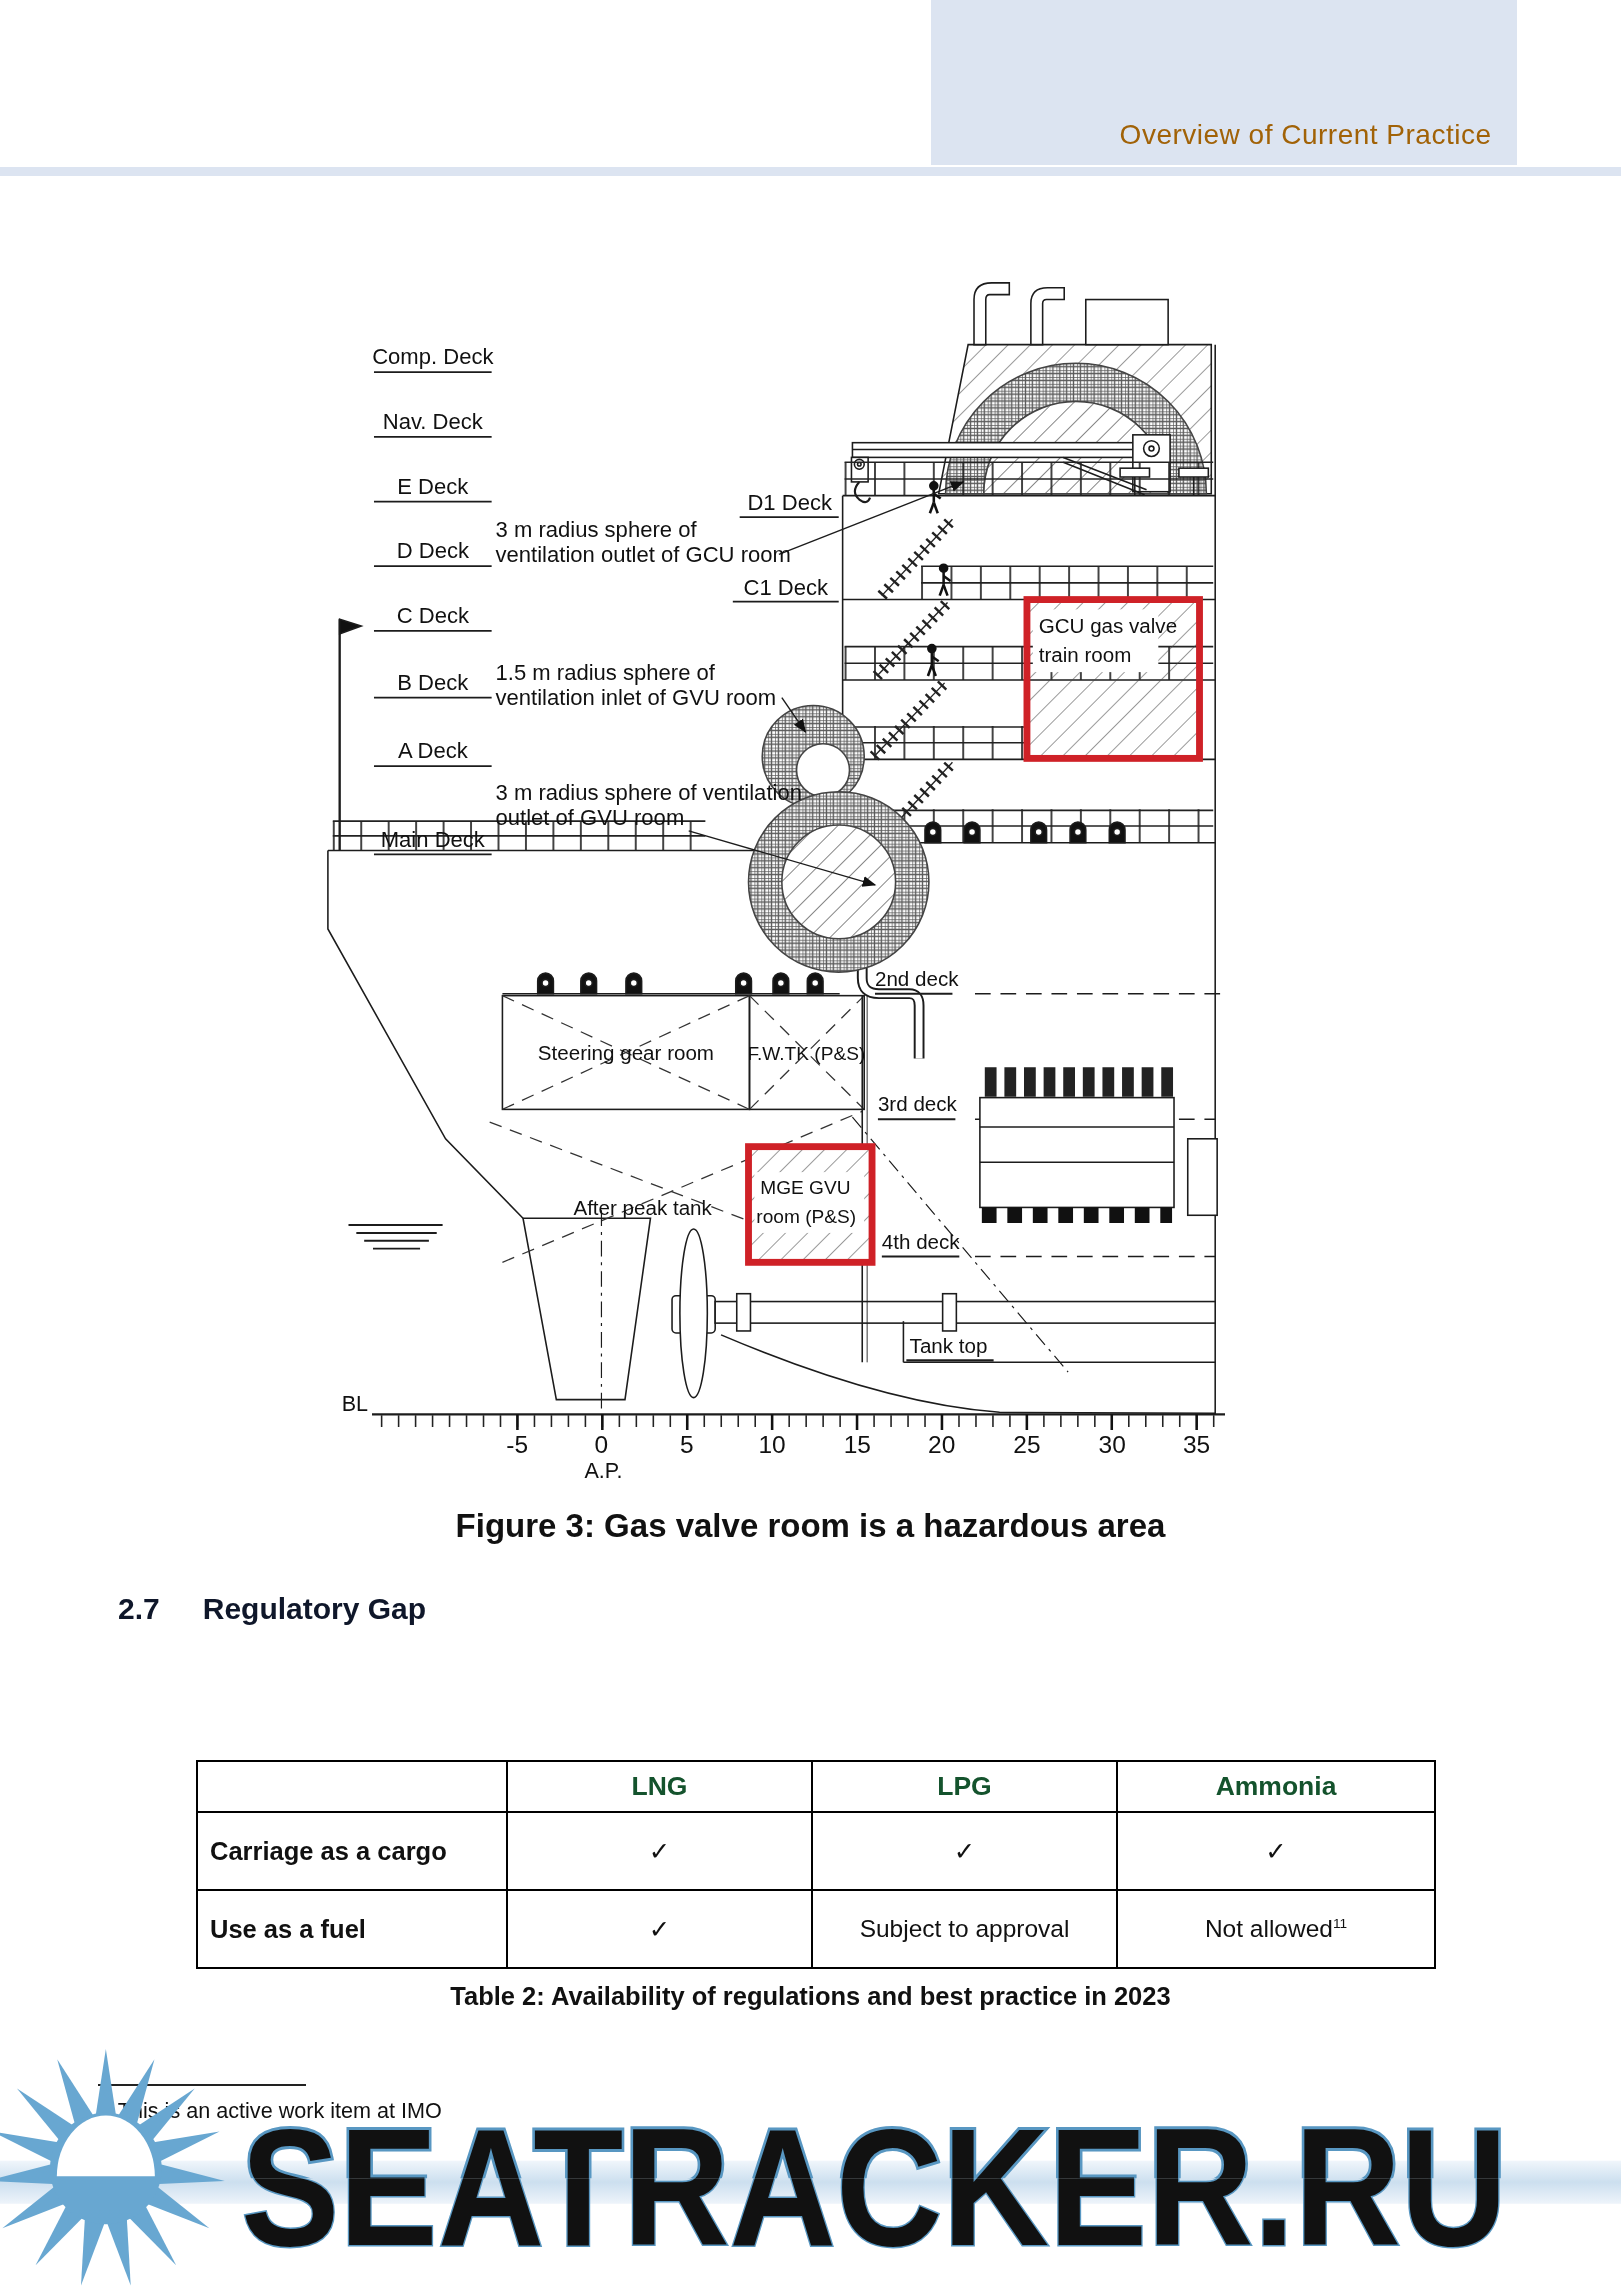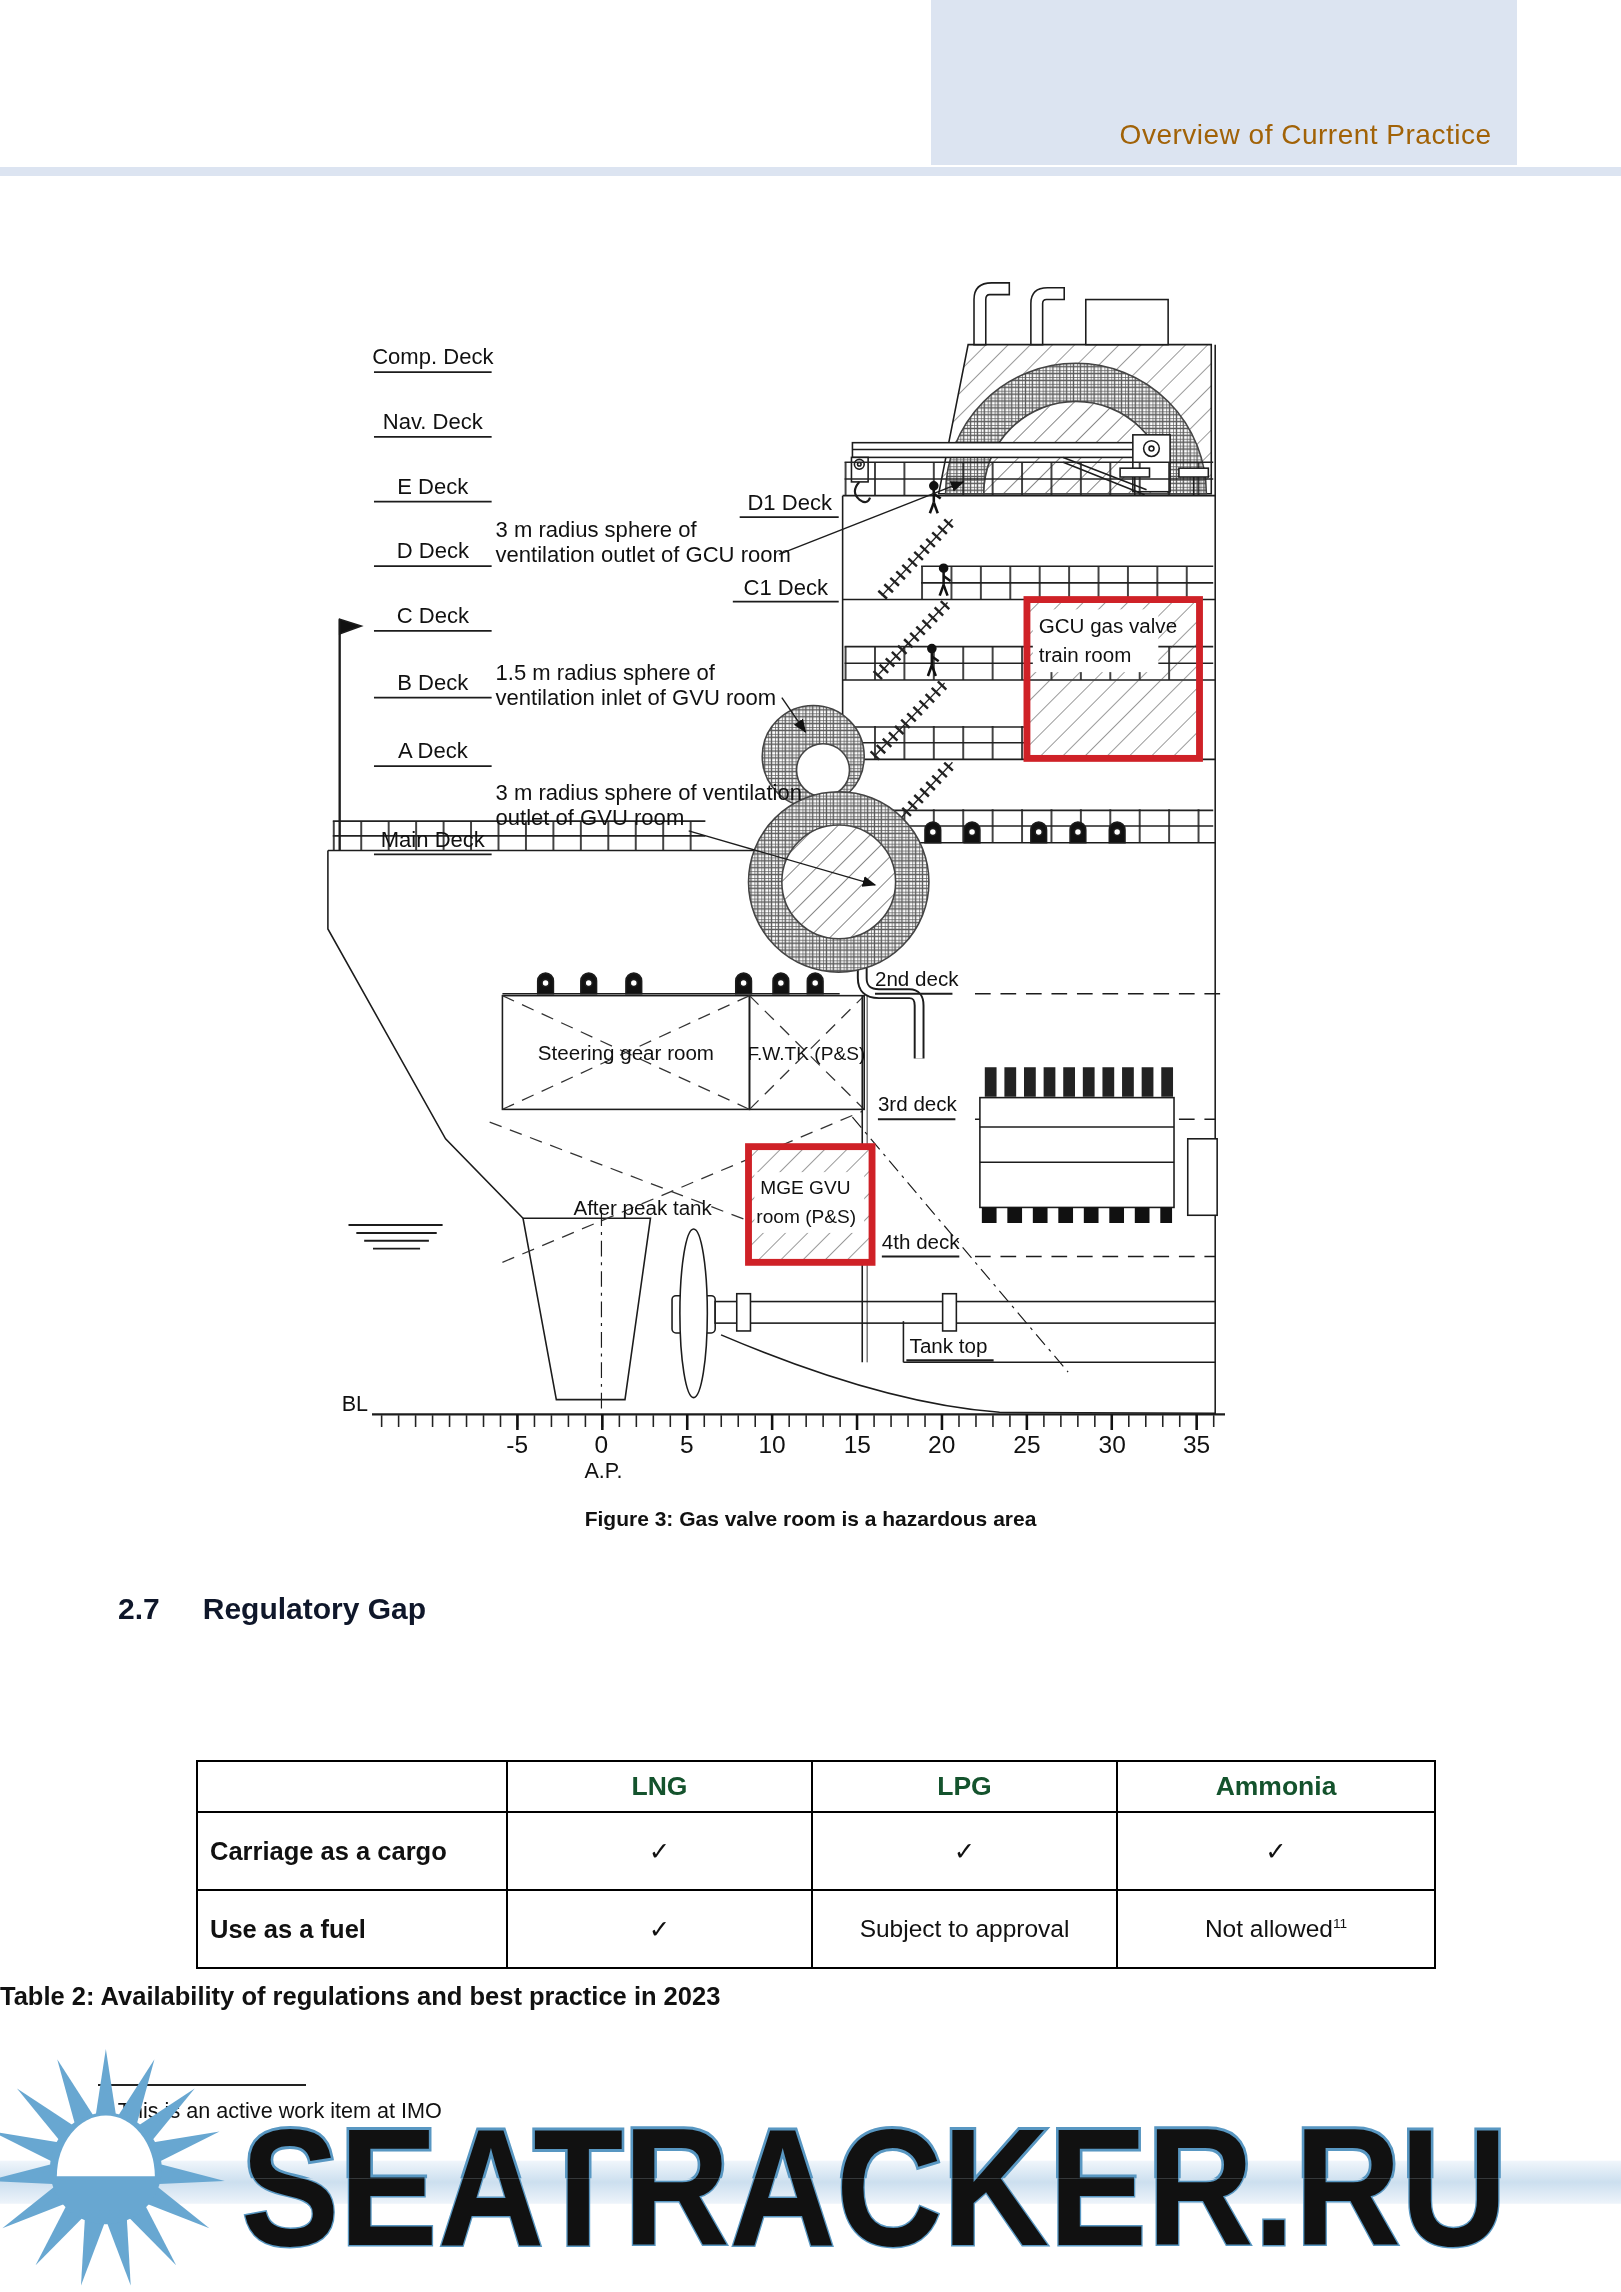--- a/index.html
+++ b/index.html
@@ -12,7 +12,7 @@
   .hdr-band{position:absolute;left:0;top:167px;width:1621px;height:8.8px;background:#dce4f1;}
   
   .fig-caption{position:absolute;left:0;top:1507px;width:1621px;text-align:center;
-               font-weight:bold;font-size:21px;}
+               font-weight:bold;font-size:33px;}
   .sec-head{position:absolute;left:118px;top:1592px;display:flex;gap:43px;
             color:#0f172a;font-weight:bold;font-size:30px;}
   .para{position:absolute;left:118px;top:1658px;width:1386px;font-size:25px;line-height:37px;color:#101010;}

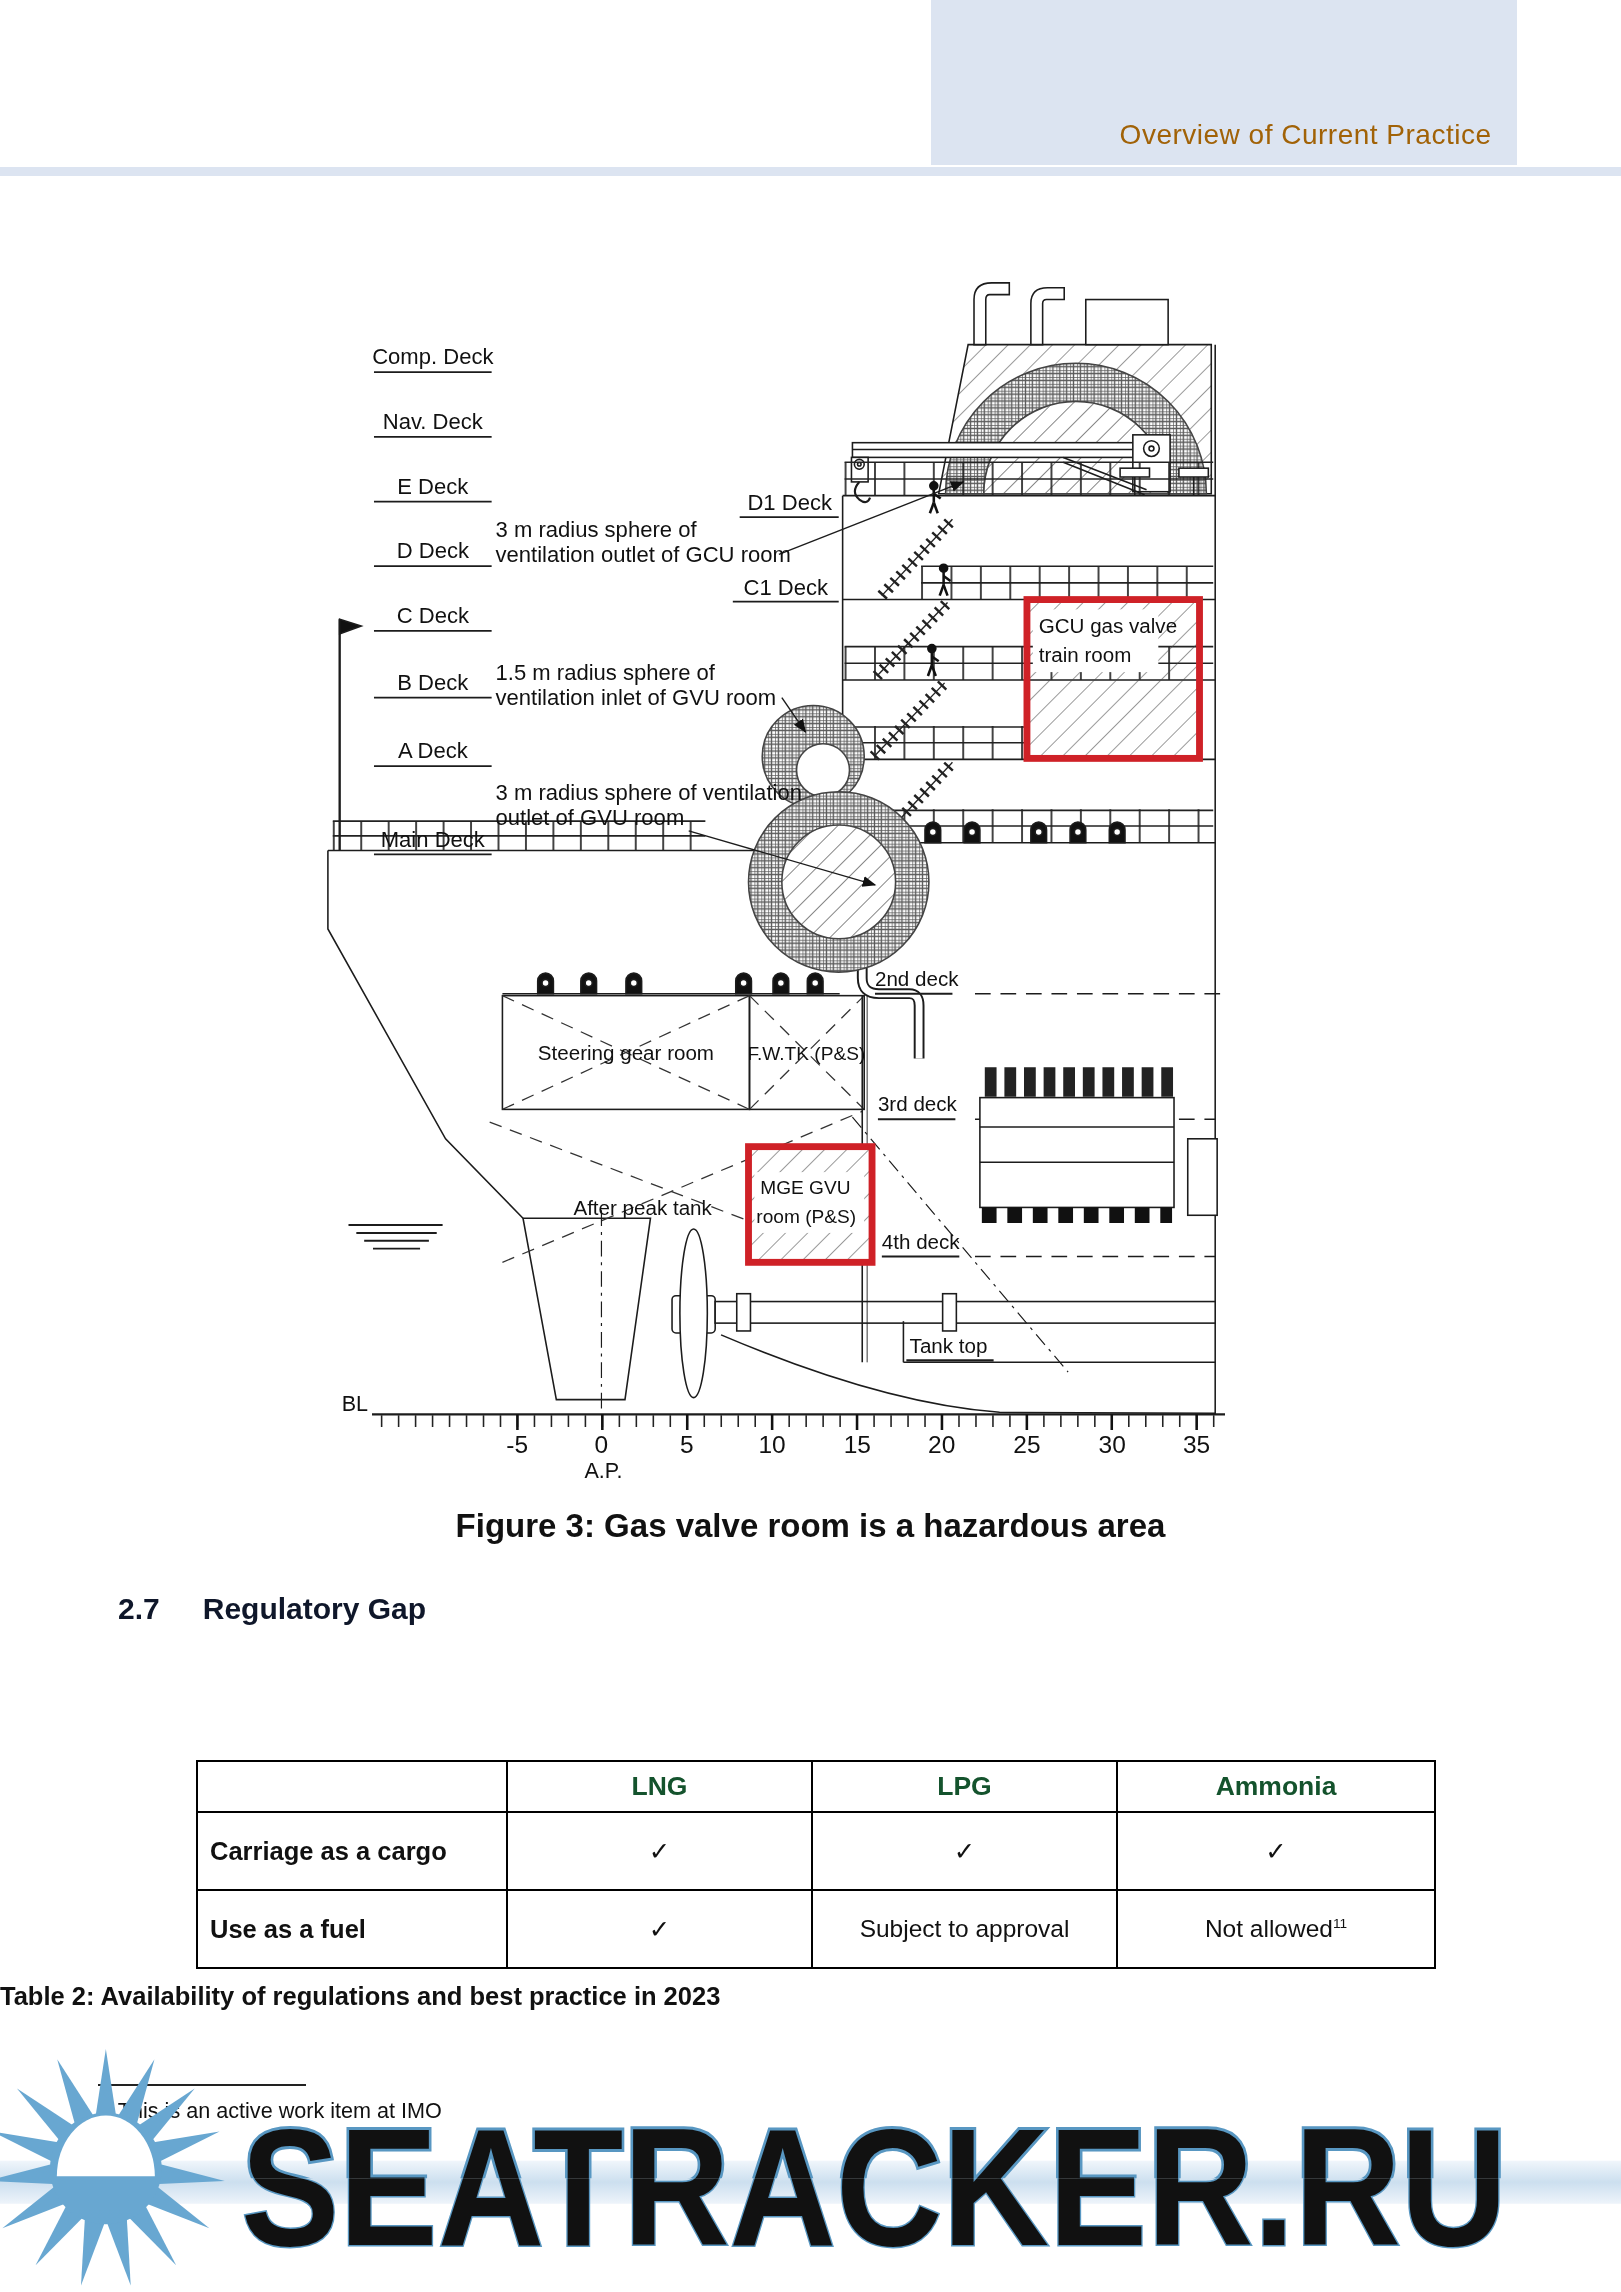--- a/index.html
+++ b/index.html
@@ -24,7 +24,7 @@
   .tbl td.rowlab{font-weight:bold;text-align:left;padding-left:12px;font-size:25.5px;}
   .check{font-size:25.5px;font-weight:400;}
   .tbl sup,.fnote sup{font-size:13.7px;}
-  .tbl-caption{position:absolute;left:0;top:1982px;width:1621px;font-weight:bold;font-size:25.5px;}
+  .tbl-caption{position:absolute;left:0;top:1982px;width:1621px;text-align:center;font-weight:bold;font-size:25.5px;}
   
   .fnote-rule{position:absolute;left:98px;top:2084px;width:208px;height:2px;background:#222;}
   .fnote{position:absolute;left:98px;top:2098px;font-size:21.6px;}

